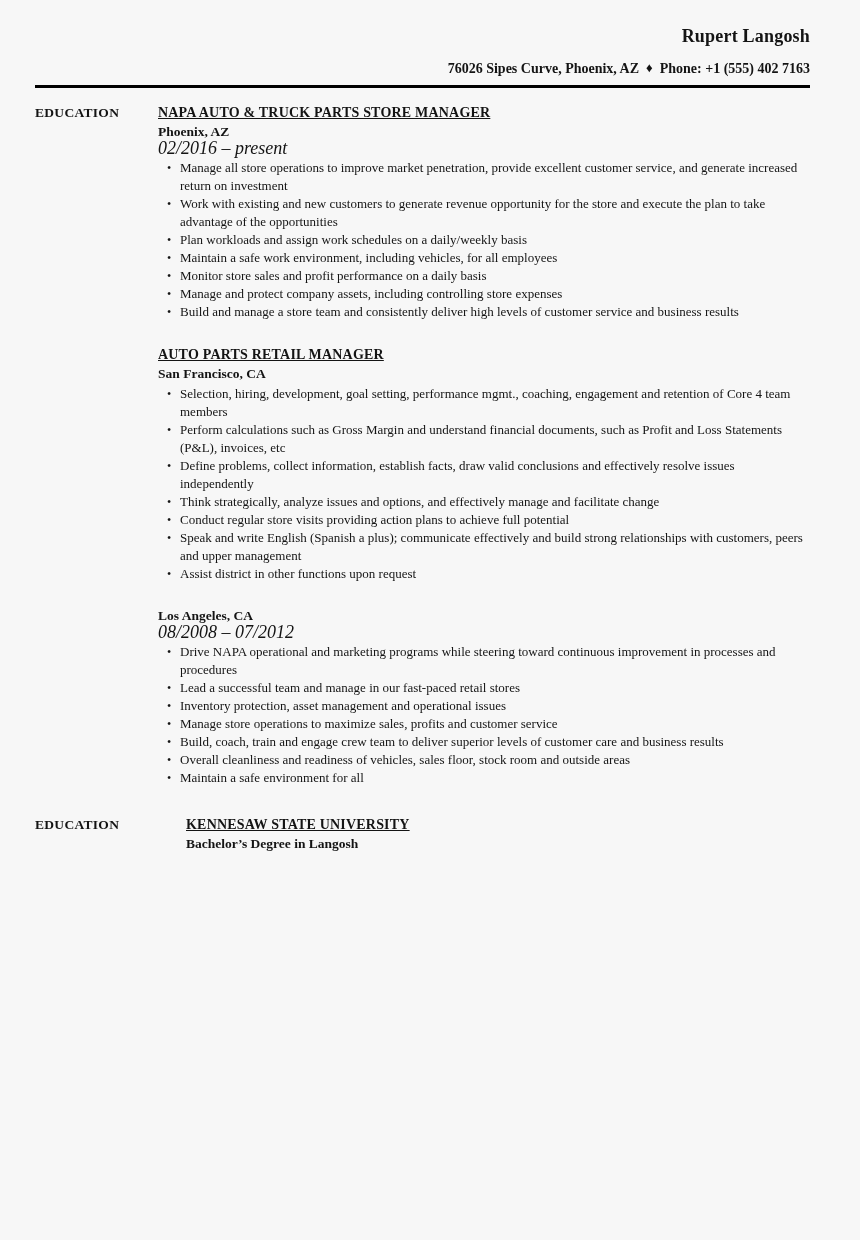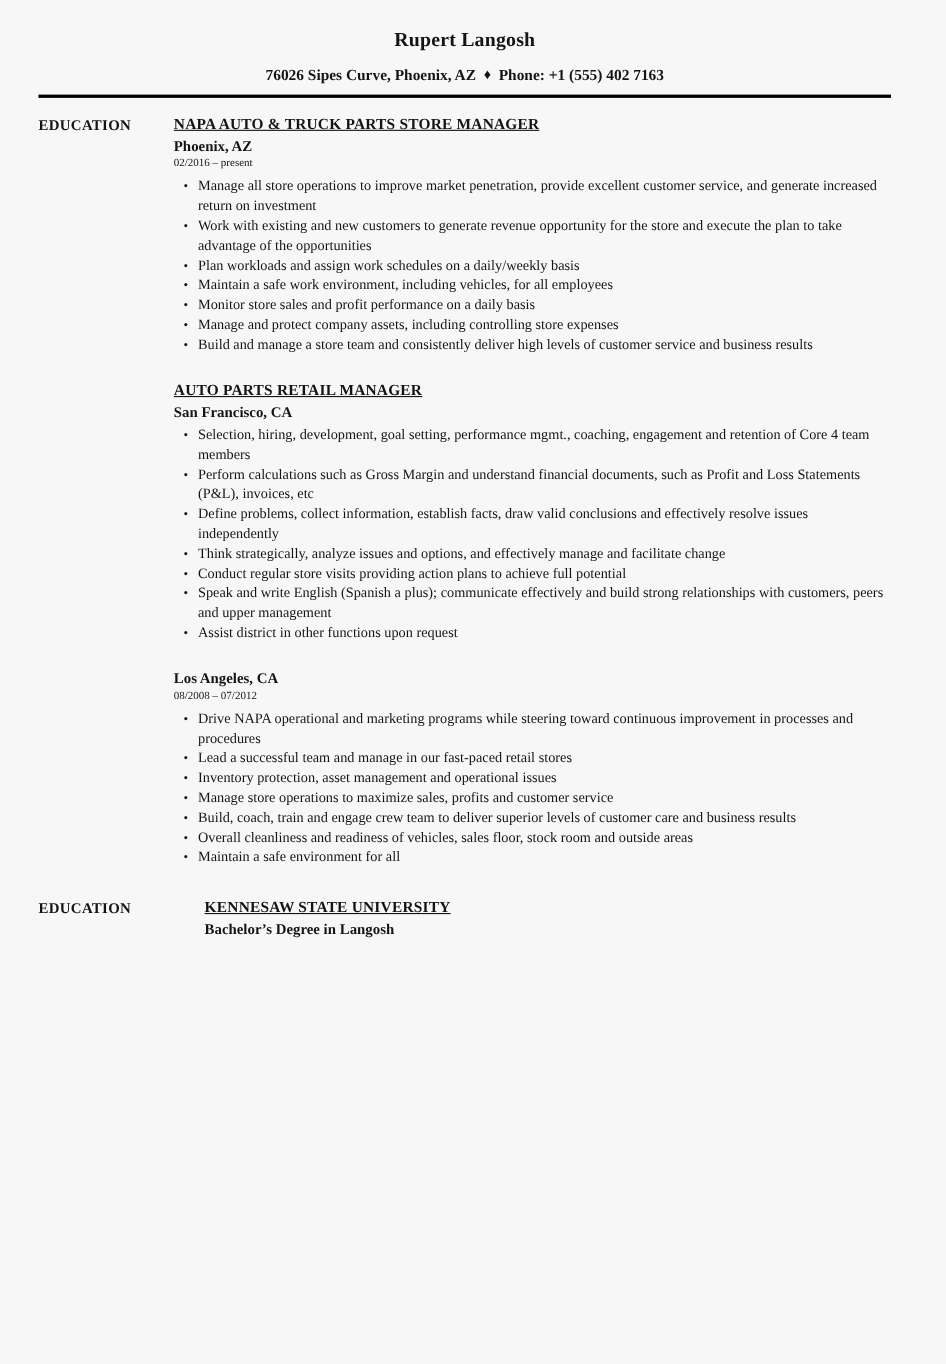--- a/index.html
+++ b/index.html
@@ -14,7 +14,7 @@
   .page { padding: 25px 50px 0 35px; }
 
   
-  .header { text-align: center; }
+  .header { text-align: right; }
   .name { font-size: 18px; font-weight: bold; line-height: 22px; letter-spacing: 0.2px; }
   .contact { font-size: 14px; font-weight: bold; margin-top: 13px; line-height: 17px; }
   .contact .sep { display: inline-block; margin: 0 7px; font-size: 13px; position: relative; top: -1px; }

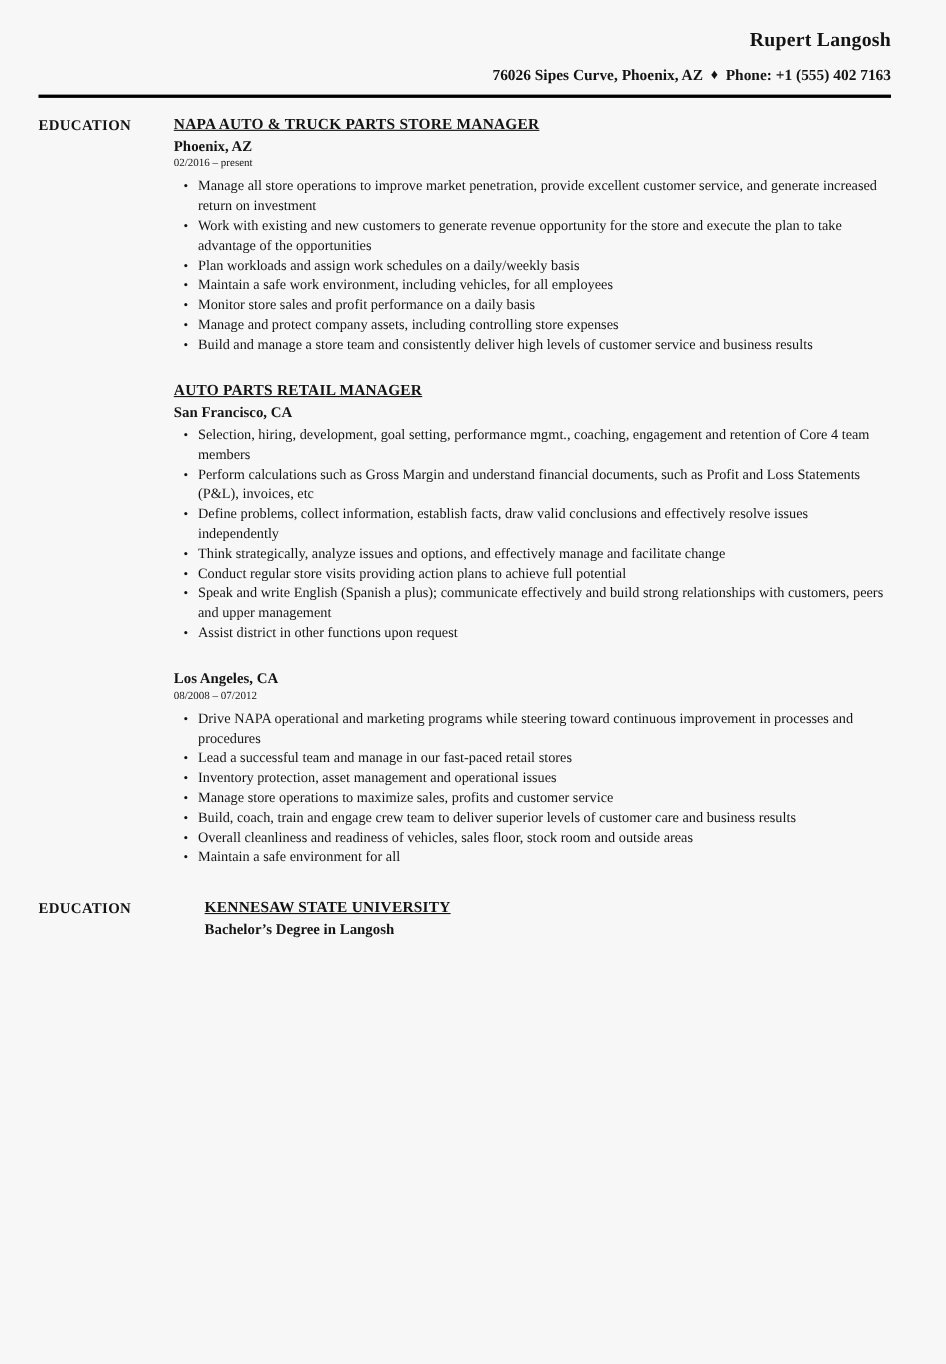--- a/index.html
+++ b/index.html
@@ -29,7 +29,7 @@
   .entry + .entry { margin-top: 24px; }
   .entry-title { font-size: 14px; font-weight: bold; letter-spacing: 0.2px; line-height: 19px; text-decoration: underline; }
   .entry-subtitle { font-size: 13.5px; font-weight: bold; line-height: 17px; margin-top: 1px; }
-  .entry-dates { font-size: 10px; line-height: 16px; }
+  .entry-dates { font-size: 18px; line-height: 16px; font-style: italic; }
 
   .bullets { list-style: none; margin-top: 3px; }
   .bullets li { display: flex; font-size: 13px; line-height: 18px; }

